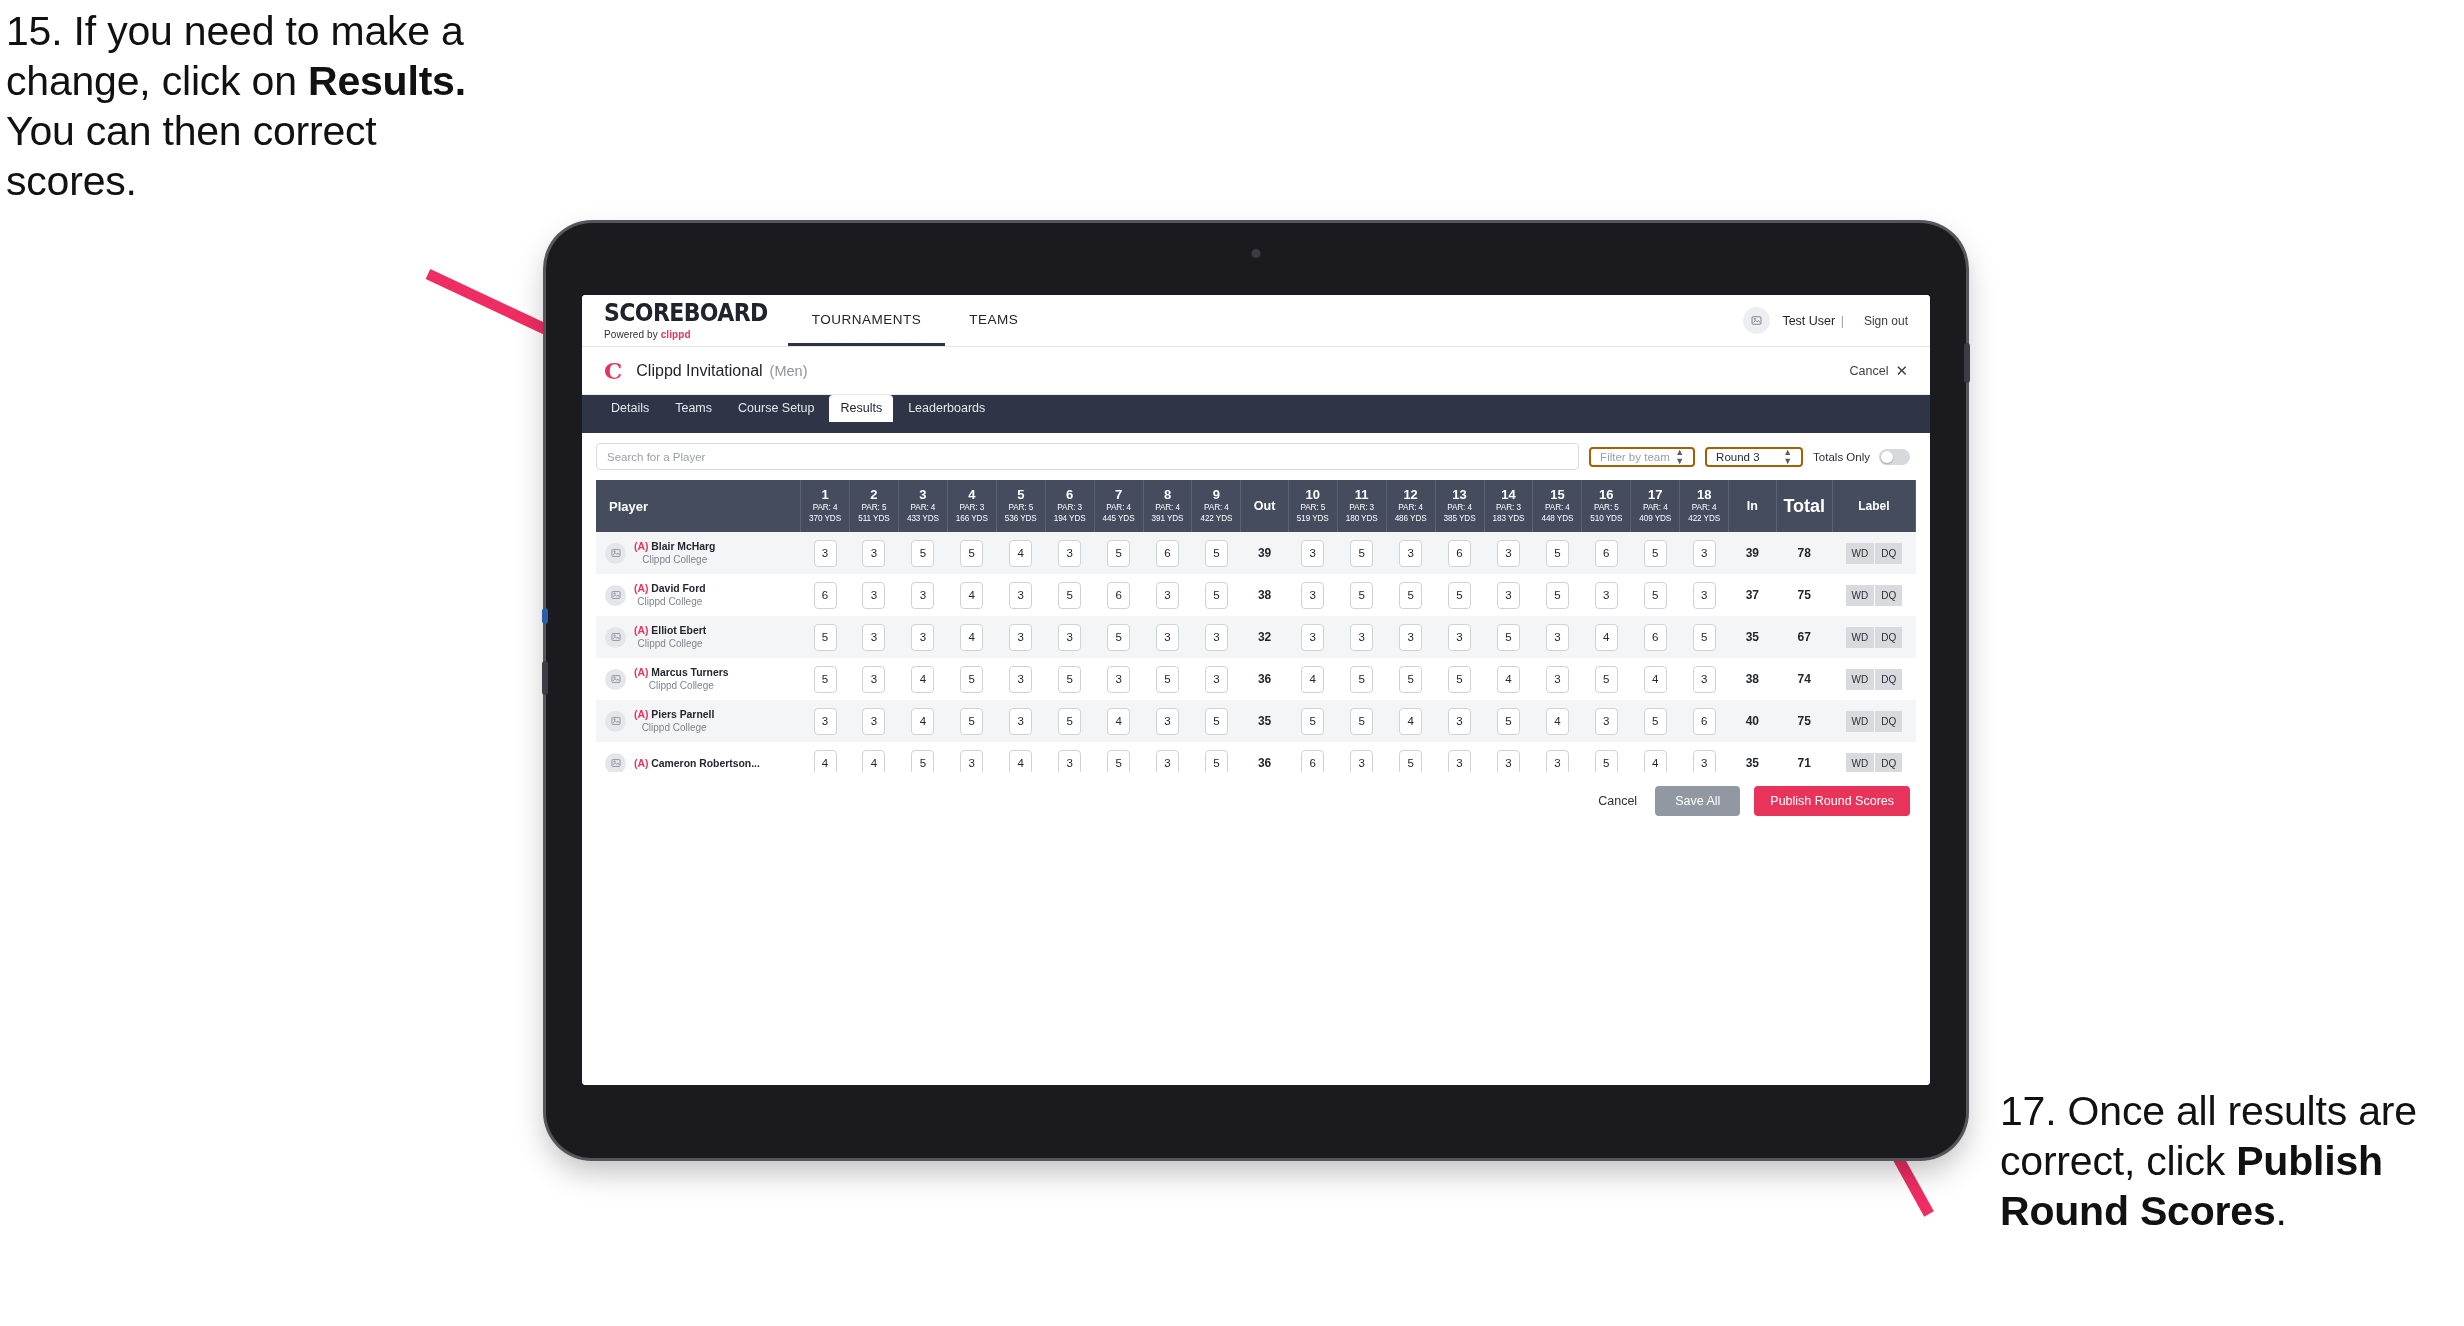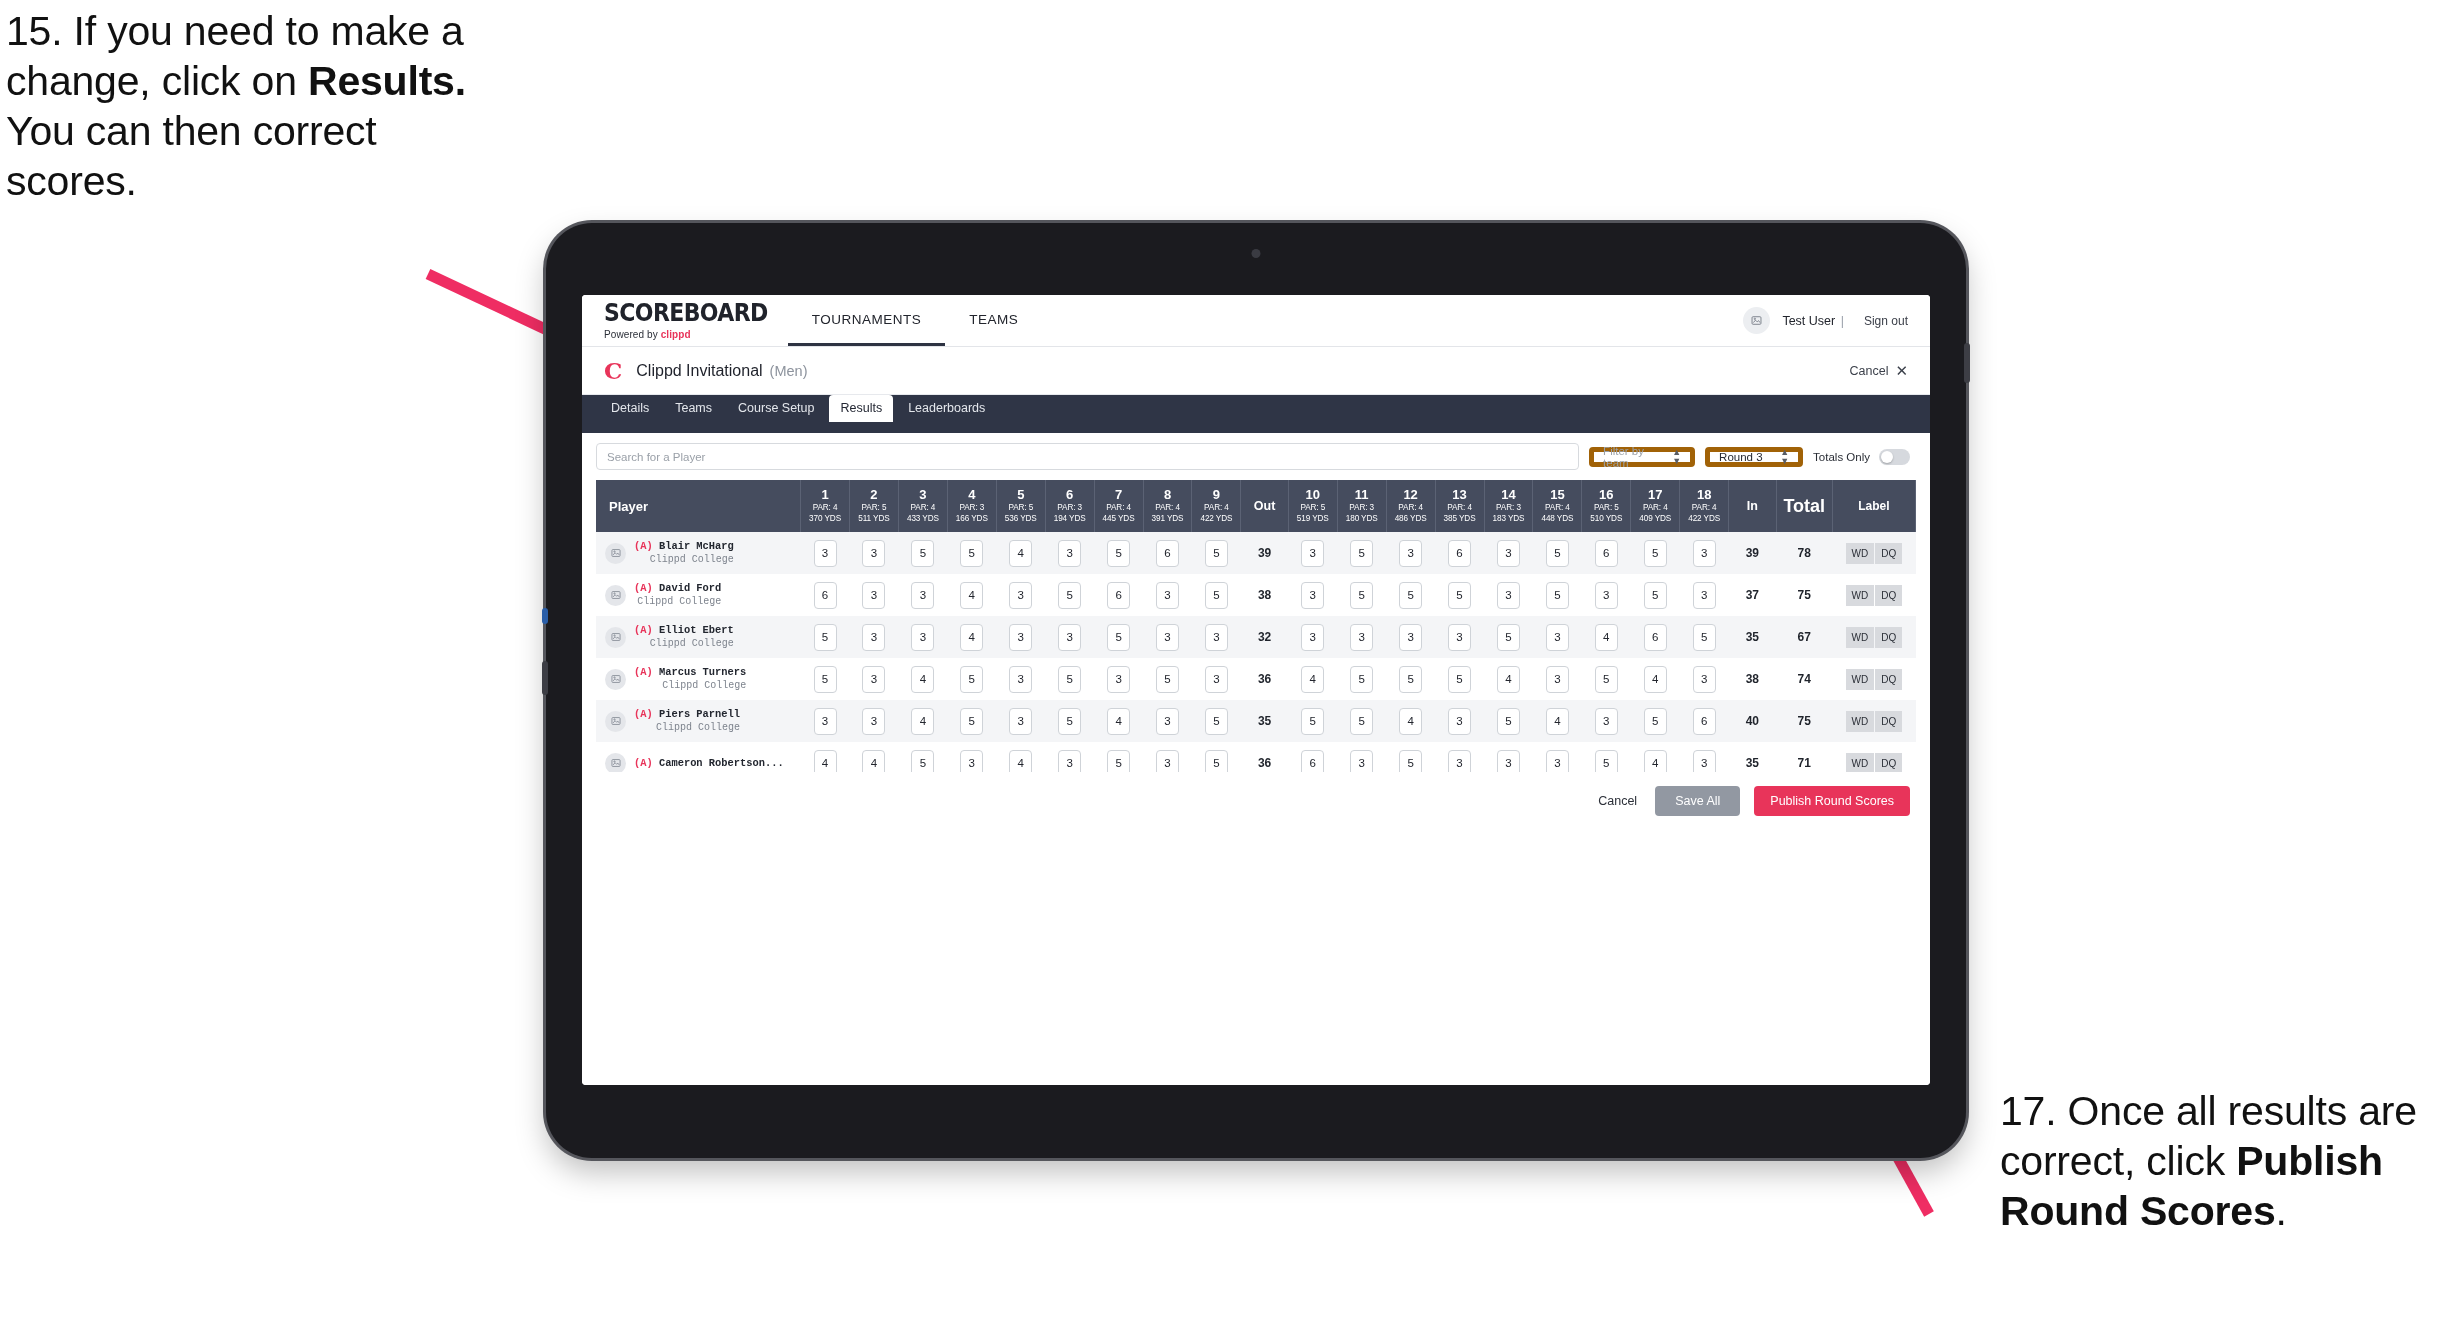--- a/index.html
+++ b/index.html
@@ -125,7 +125,7 @@
   }
   .search-input::placeholder { color: #9aa0a8; }
   .sel {
-    height: 20px; border: 5px solid #a16207; border-radius: 4px; background: #fff;
+    height: 20px; border: 2px solid #a16207; border-radius: 4px; background: #fff;
     display: flex; align-items: center; padding: 0 9px; font-size: 11.5px; cursor: pointer;
   }
   .sel.team { width: 106px; color: #9aa0a8; }

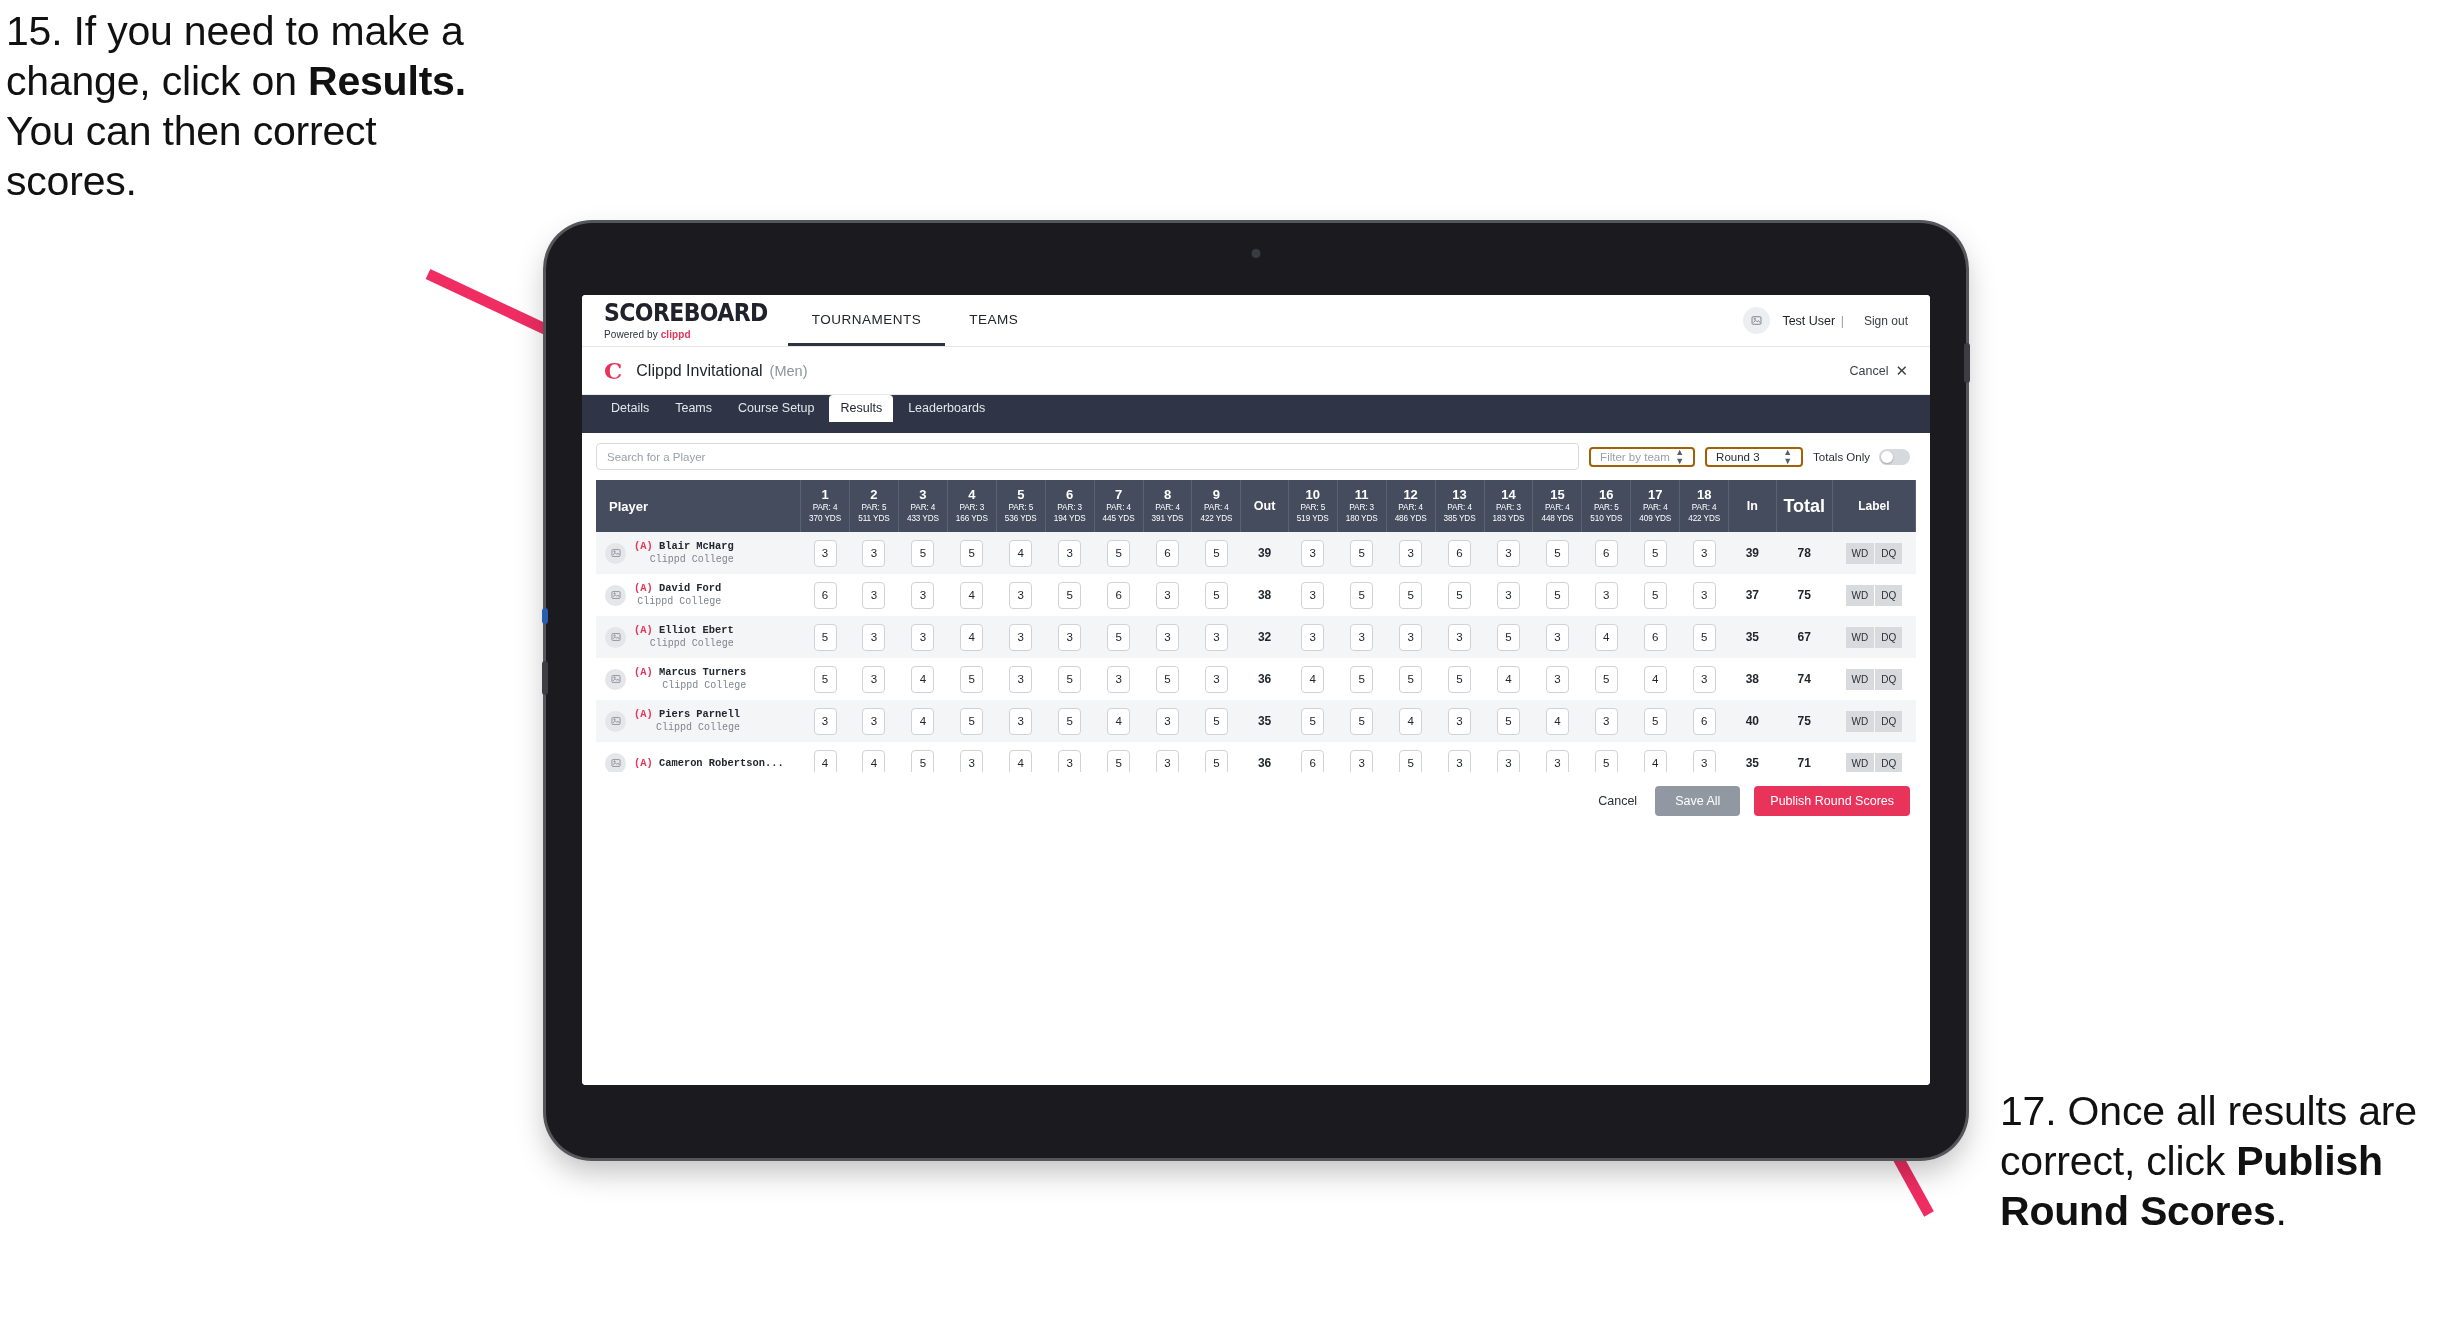--- a/index.html
+++ b/index.html
@@ -168,7 +168,7 @@
   tbody td { padding: 0; text-align: center; vertical-align: middle; }
 
   td.player {
-    text-align: right; padding-left: 9px !important; font-family: Liberation Mono, monospace;
+    text-align: center; padding-left: 9px !important;
   }
   .pcell { display: flex; align-items: center; gap: 8px; }
   .p-avatar {

